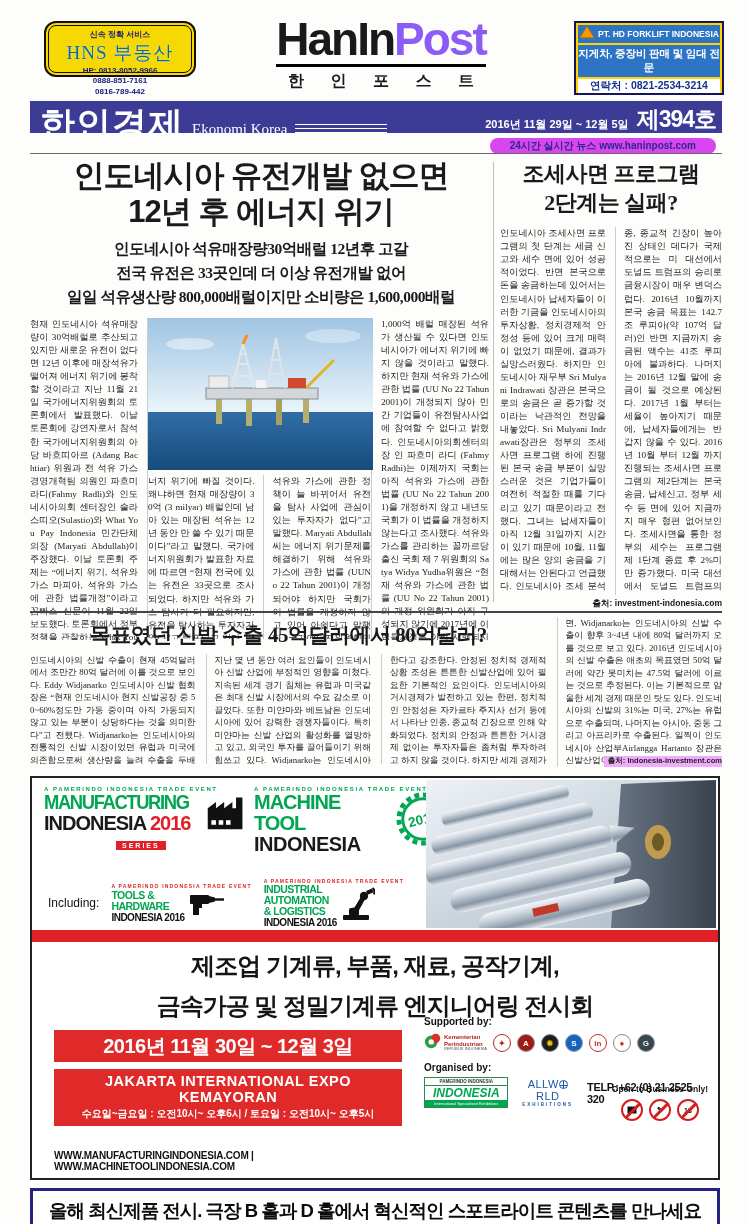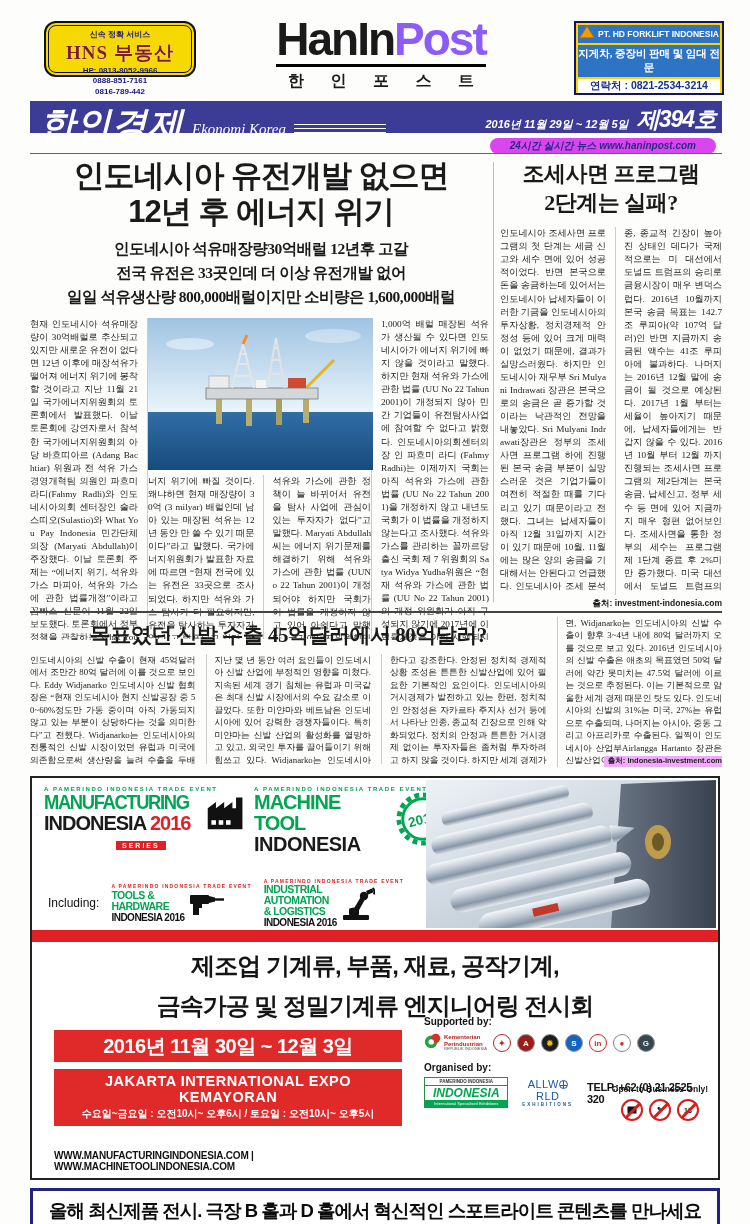--- a/index.html
+++ b/index.html
@@ -15,7 +15,7 @@
   .hns-ad .inner { width:100%; height:100%; border:1px solid #111; border-radius:8px;
     text-align:center; padding-top:3px; }
   .hns-tagline { font-size:8px; font-weight:bold; color:#17177e; }
-  .hns-title { font-size:19px; font-weight:700; color:#7f1d1d; font-family:"Liberation Serif", serif;
+  .hns-title { font-size:19px; font-weight:400; color:#0369a1; font-family:"Liberation Serif", serif;
     text-shadow:0 0 1px #fff; letter-spacing:1px; }
   .hns-phone { font-size:8px; font-weight:bold; color:#17177e; line-height:1.3; }
   .logo-block { position:absolute; left:256px; top:16px; width:250px; text-align:center; }

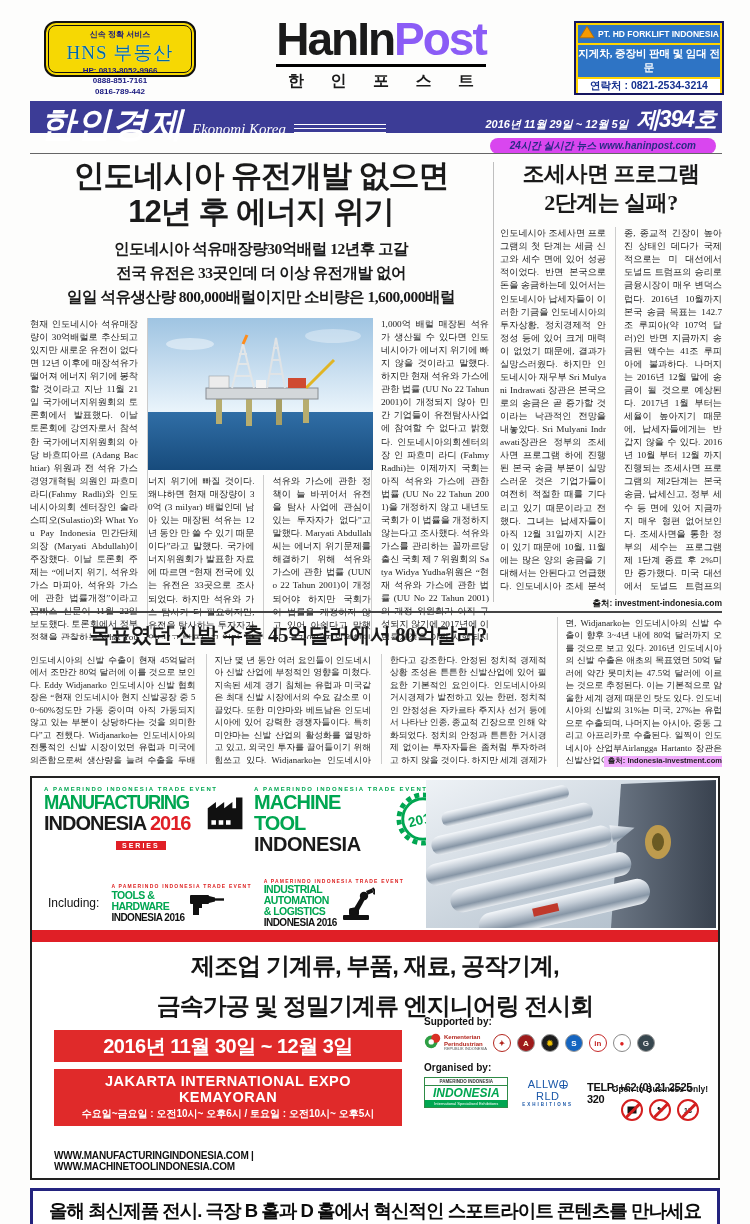--- a/index.html
+++ b/index.html
@@ -35,7 +35,7 @@
     text-align:center; flex:1; display:flex; align-items:center; justify-content:center; }
   
   .section-bar { position:absolute; left:30px; top:101px; width:692px; height:32px;
-    background:#3c3c96; color:#fff;font-style:italic; }
+    background:#3c3c96; color:#fff; }
   .sb-left { position:absolute; left:10px; top:2px; display:flex; align-items:flex-end; gap:8px; }
   .sb-title { font-size:35px; font-weight:900; line-height:1.2; letter-spacing:1px; }
   .sb-sub { font-family:"Liberation Serif", serif; font-size:15px; padding-bottom:7px; }

